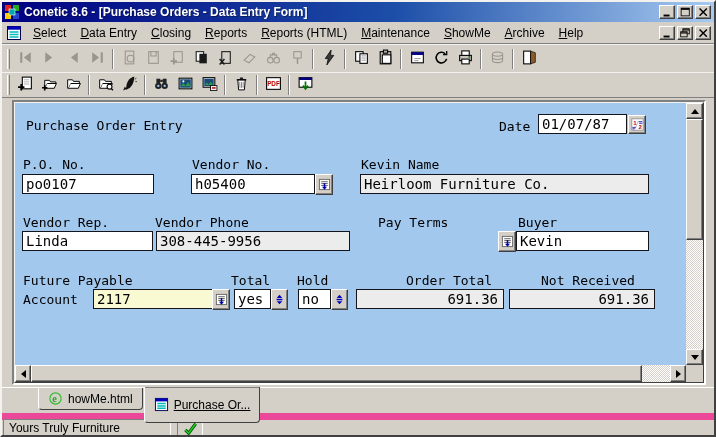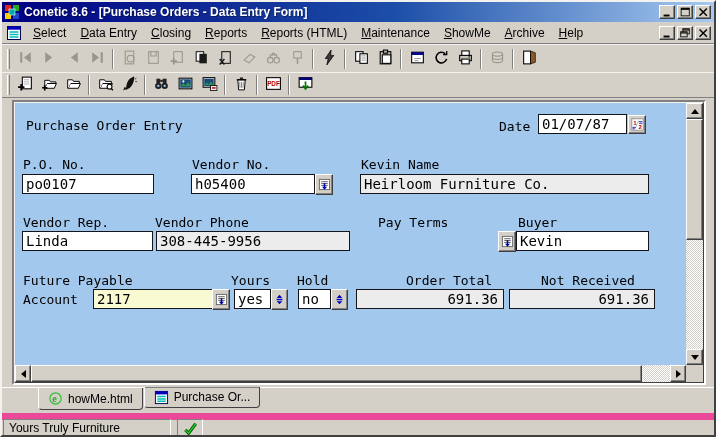--- a/index.html
+++ b/index.html
@@ -501,7 +501,7 @@
         <input class="fld" style="left: 501px; top: 128px; width: 133px;" value="Kevin">
 
         <span class="lbl" style="left:8px;top:170px">Future Payable</span>
-        <span class="lbl" style="left:216px;top:170px">Yours</span>
+        <span class="lbl" style="left:216px;top:170px">Total</span>
         <span class="lbl" style="left:282px;top:170px">Hold</span>
         <span class="lbl" style="left:391px;top:170px">Order Total</span>
         <span class="lbl" style="left:526px;top:170px">Not Received</span>

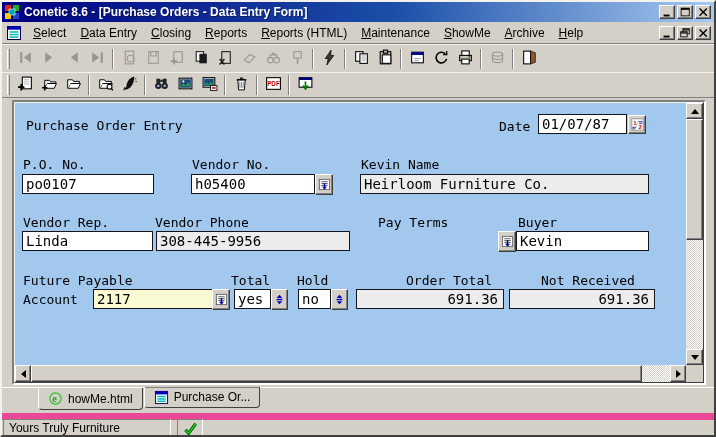--- a/index.html
+++ b/index.html
@@ -130,7 +130,7 @@
     border:1px solid;border-color:#d4d0c8 #404040 #404040 #fff;
     border-top:none;border-radius:0 0 4px 4px;margin-right:1px;
   }
-  .tab.active{height:21px;position:relative;top:-1px;box-shadow:0 1px 0 #808080 inset;}
+  .tab.active{height:36px;position:relative;top:-1px;box-shadow:0 1px 0 #808080 inset;text-decoration:underline;}
   .tab .tab-ic svg{width:15px;height:15px;display:block;}
   
   .statusbar{

